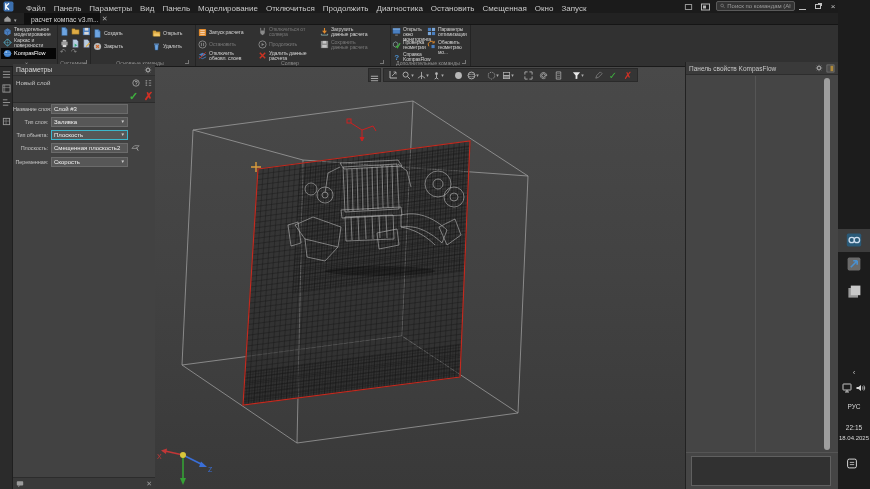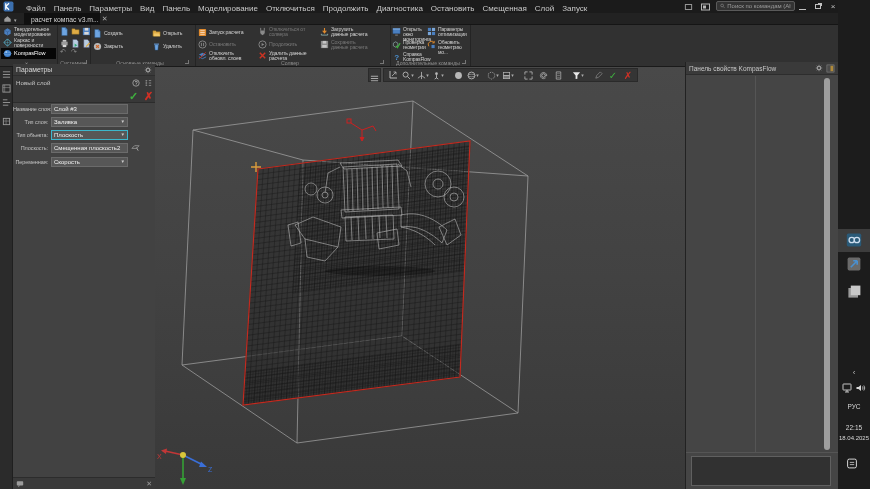--- a/index.html
+++ b/index.html
@@ -97,7 +97,7 @@
       <span>Диагностика</span>
       <span>Остановить</span>
       <span>Смещенная</span>
-      <span>Слой</span>
+      <span>Окно</span>
       <span>Запуск</span>
     </div>
     <span class="abs ic" style="left:684px;top:3px;width:9px;height:8px">

